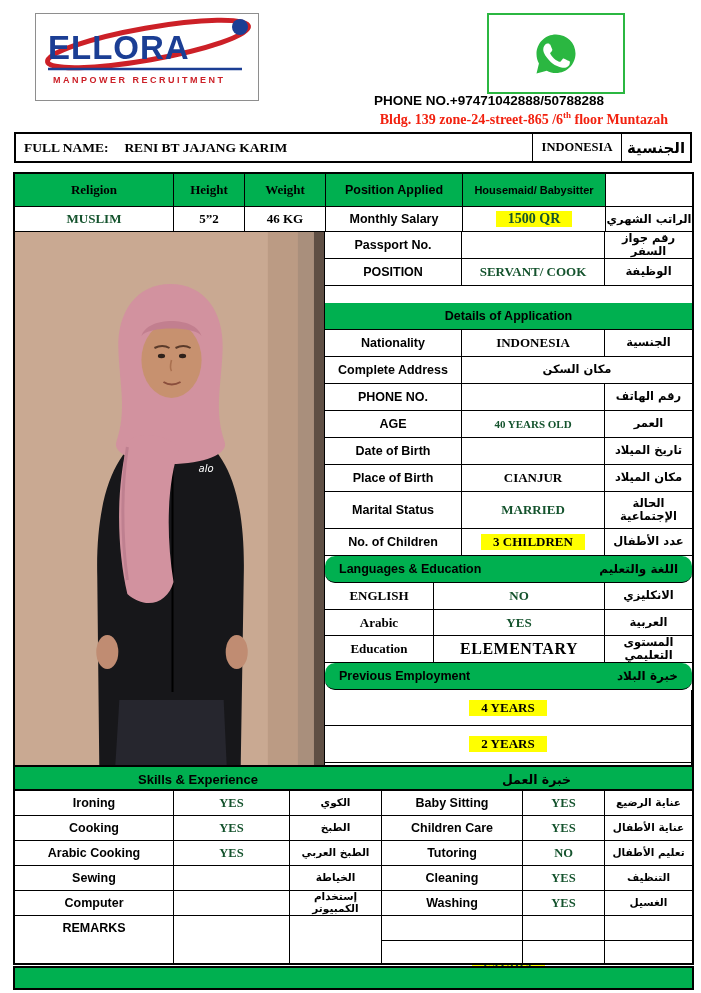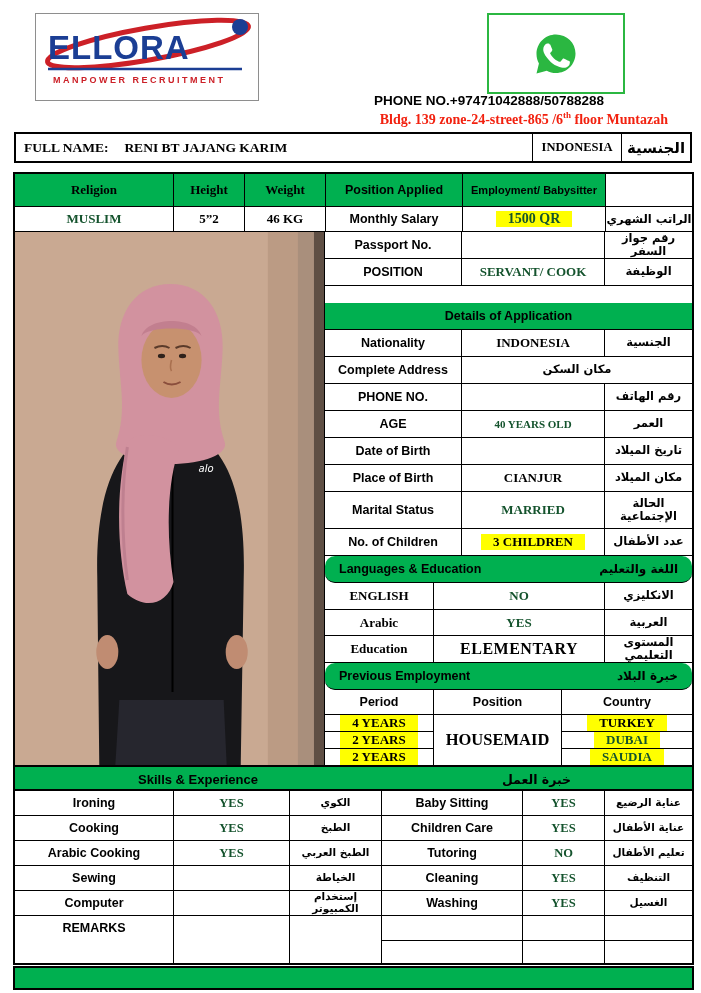--- a/index.html
+++ b/index.html
@@ -144,7 +144,7 @@
       <div class="mc cw2">Height</div>
       <div class="mc cw3">Weight</div>
       <div class="mc cw4 posap">Position Applied</div>
-      <div class="mc cw5 role">Employment/ Babysitter</div>
+      <div class="mc cw5 role">Housemaid/ Babysitter</div>
       <div class="mc cw6 white"></div>
     </div>
 

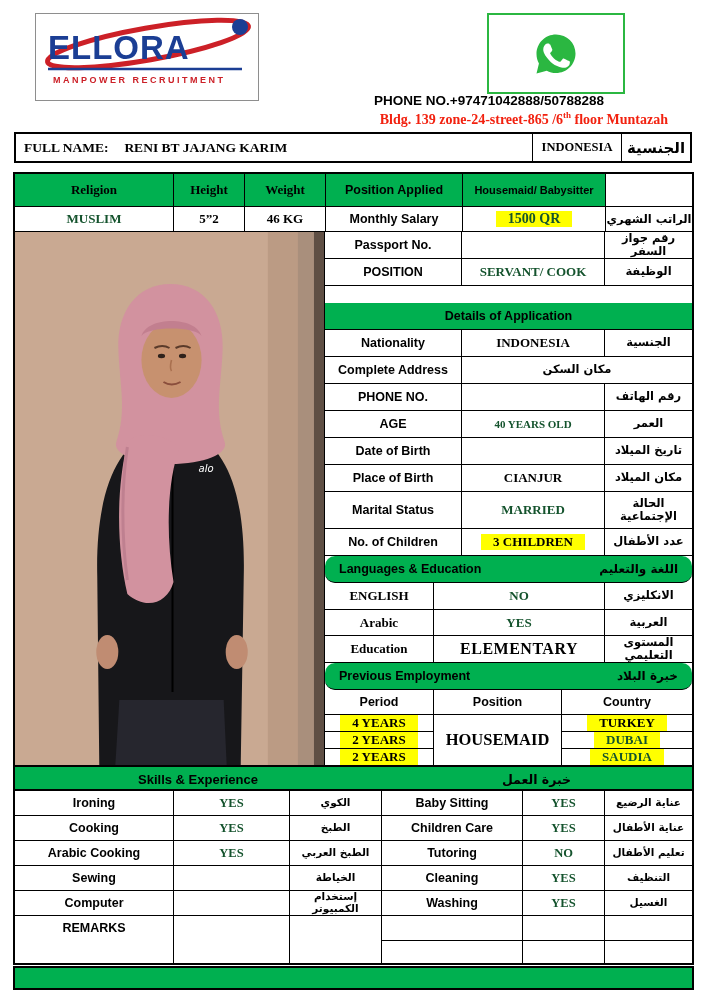--- a/index.html
+++ b/index.html
@@ -282,11 +282,6 @@
           <span class="ar">خبرة البلاد</span>
         </div>
 
-        <div class="row h24">
-          <div class="cell e1 ehd">Period</div>
-          <div class="cell e2 ehd">Position</div>
-          <div class="cell e3 ehd">Country</div>
-        </div>
 
         <div class="emp">
           <div class="emp-periods">

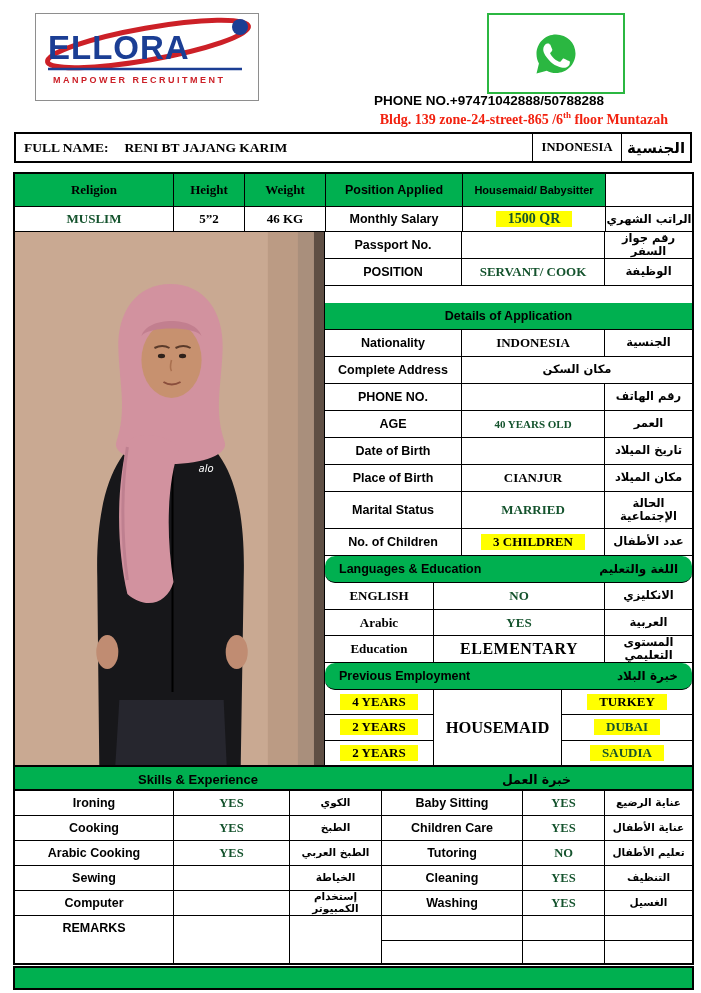--- a/index.html
+++ b/index.html
@@ -66,7 +66,7 @@
   .ehd{font-family:"Liberation Sans",sans-serif;font-weight:bold;font-size:12.5px;}
   .e1{flex:0 0 108px;} .e2{flex:0 0 127px;} .e3{flex:1;}
 
-  .emp{display:flex;height:84px;}
+  .emp{display:flex;height:84px;flex-direction:column;}
   .emp-periods{flex:0 0 108px;border-right:1px solid #000;display:flex;flex-direction:column;}
   .emp-mid{flex:0 0 127px;border-right:1px solid #000;display:flex;align-items:center;justify-content:center;
            font-weight:bold;font-size:16.5px;}

